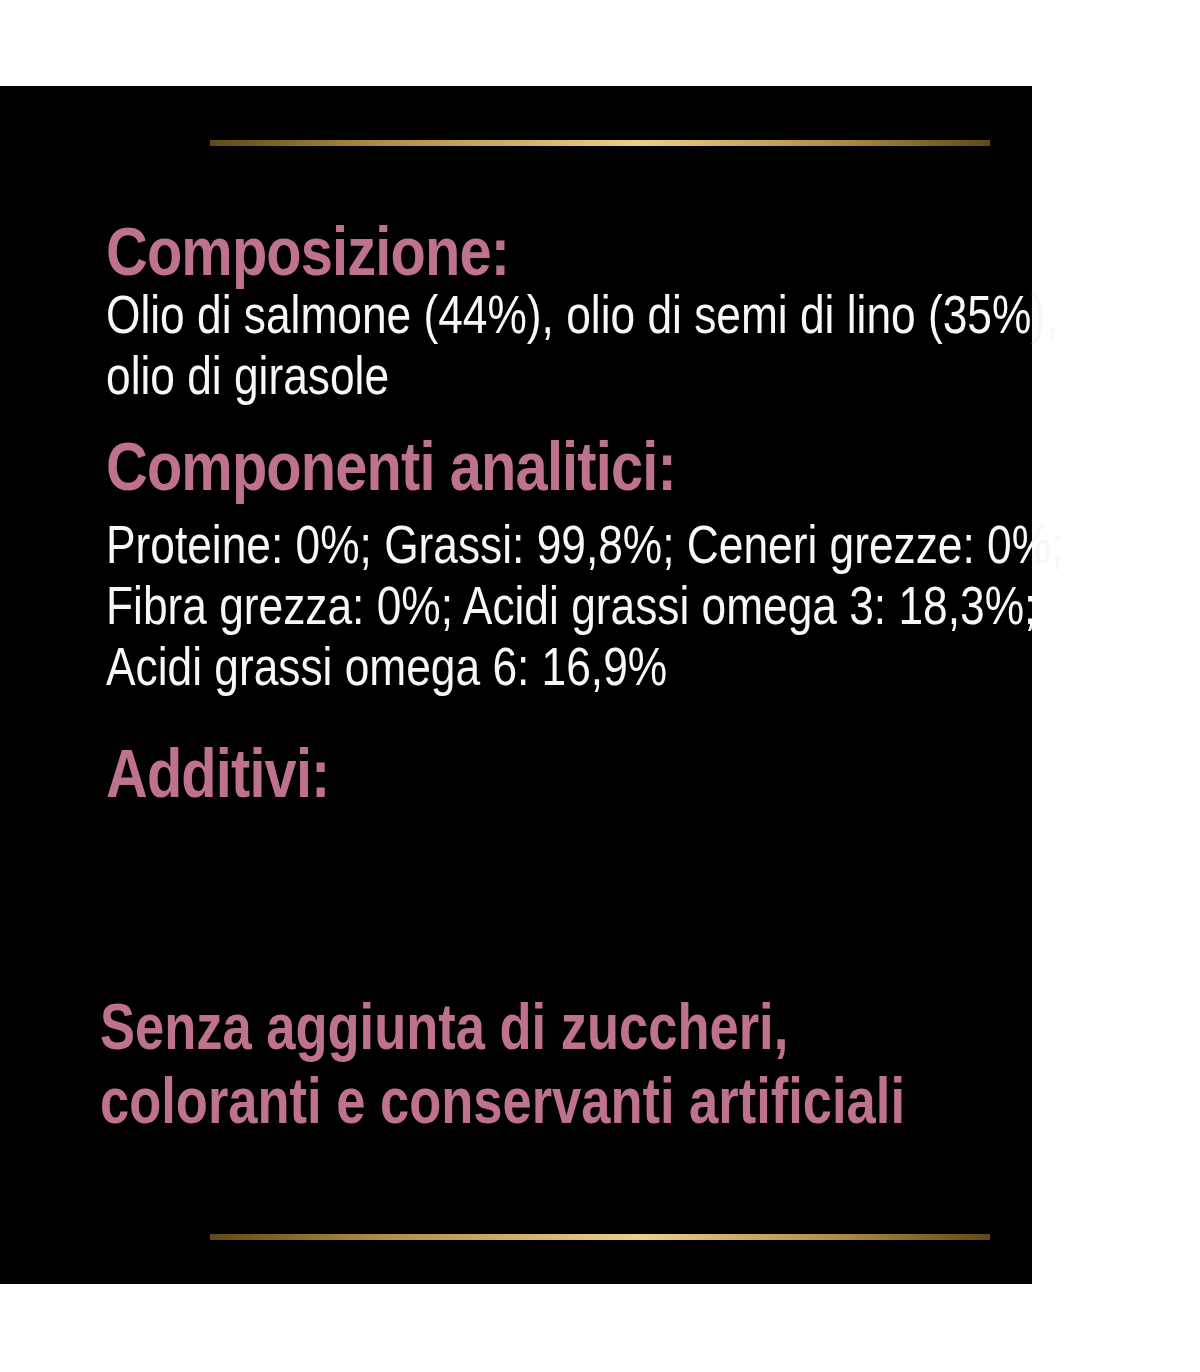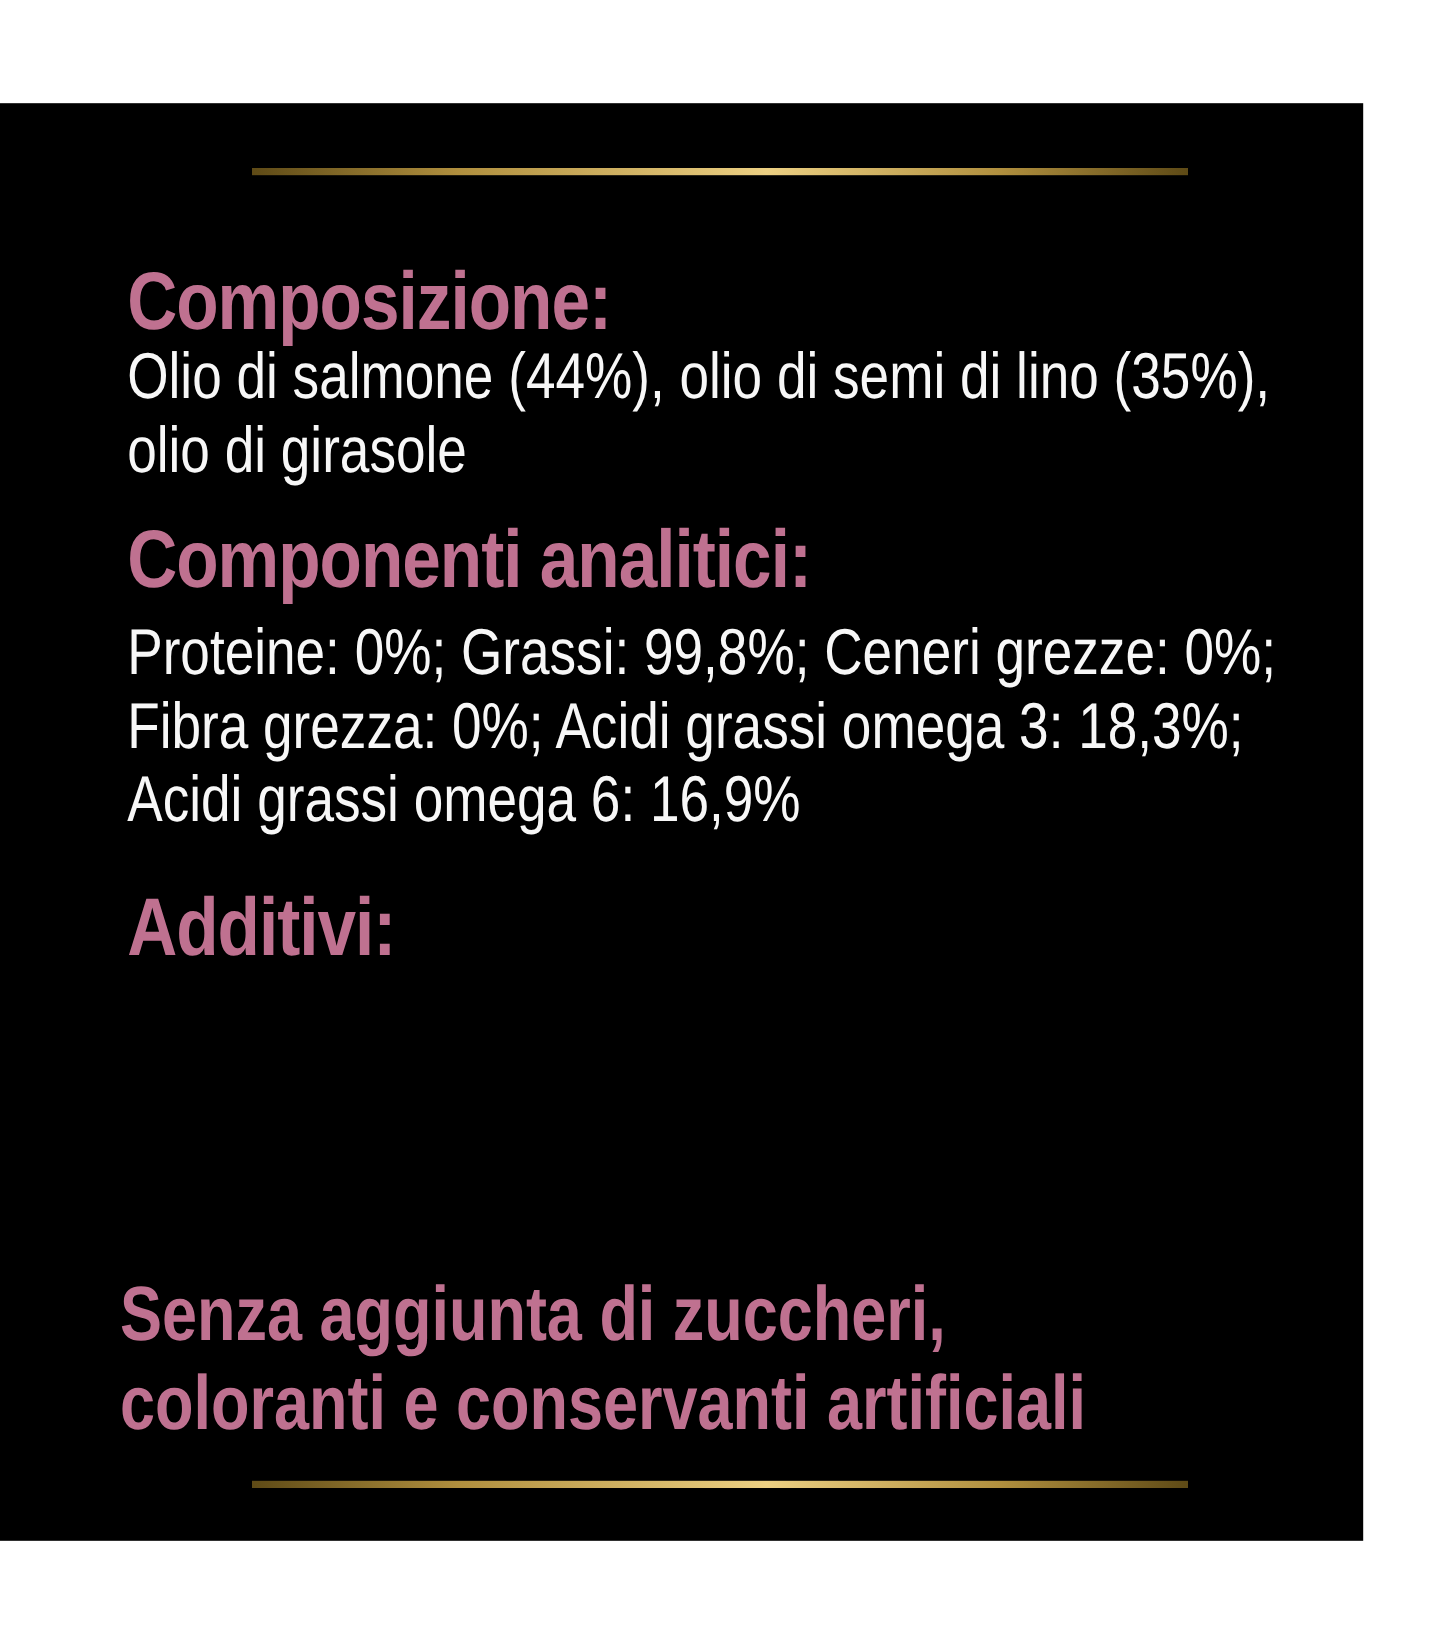--- a/index.html
+++ b/index.html
@@ -22,7 +22,7 @@
   .panel{
     position:absolute;
     top:86px;left:0;
-    width:1136px;height:1198px;
+    width:1032px;height:1198px;
     background:var(--panel-bg);
   }
   .gold-line{

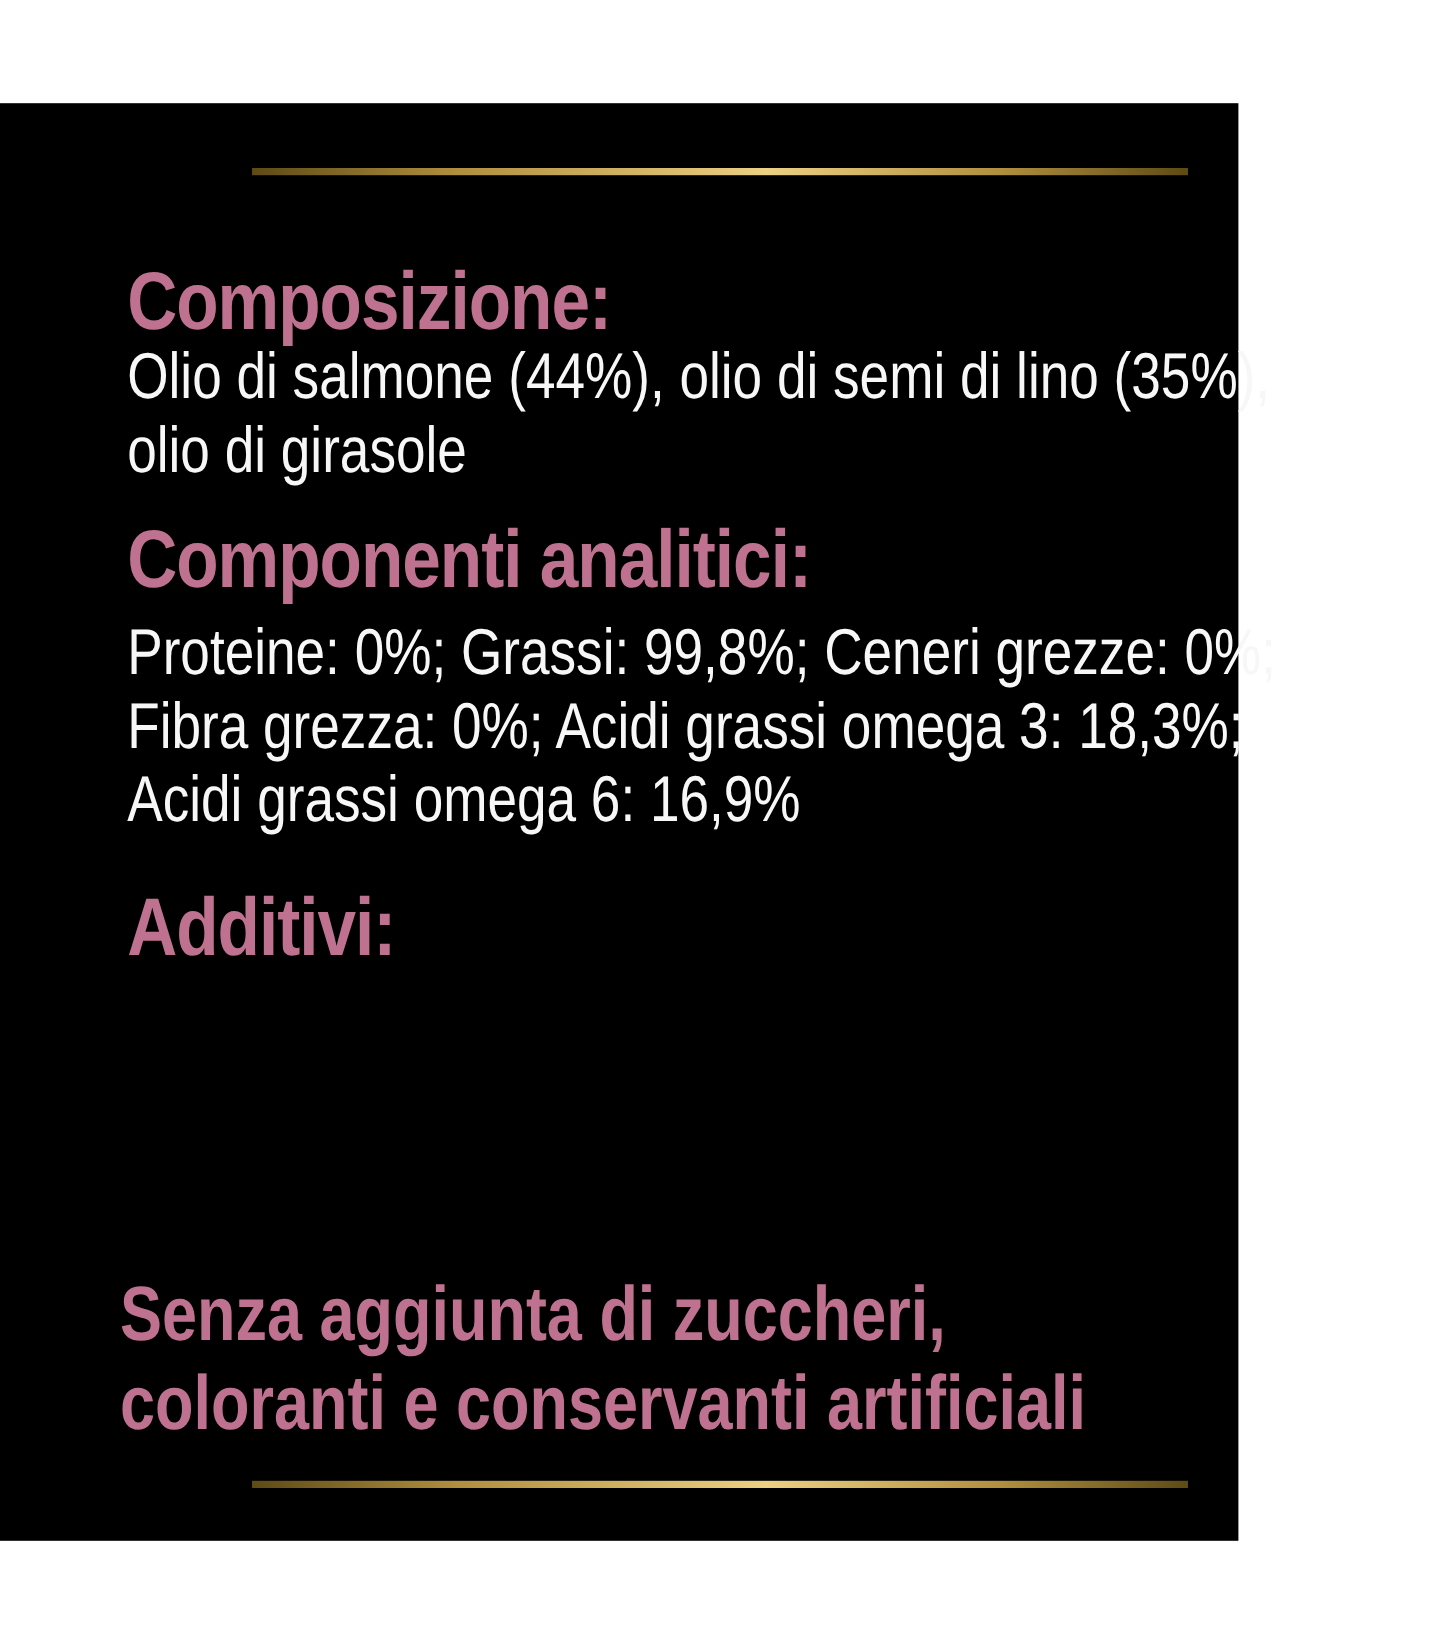--- a/index.html
+++ b/index.html
@@ -92,7 +92,7 @@
   <div class="h abs" style="top:648px">Additivi:</div>
 
 
-  <div class="claim abs" style="top:972px">
+  <div class="claim abs" style="top:904px">
     <div class="line">Senza aggiunta di zuccheri,</div>
     <div class="line">coloranti e conservanti artificiali</div>
   </div>

